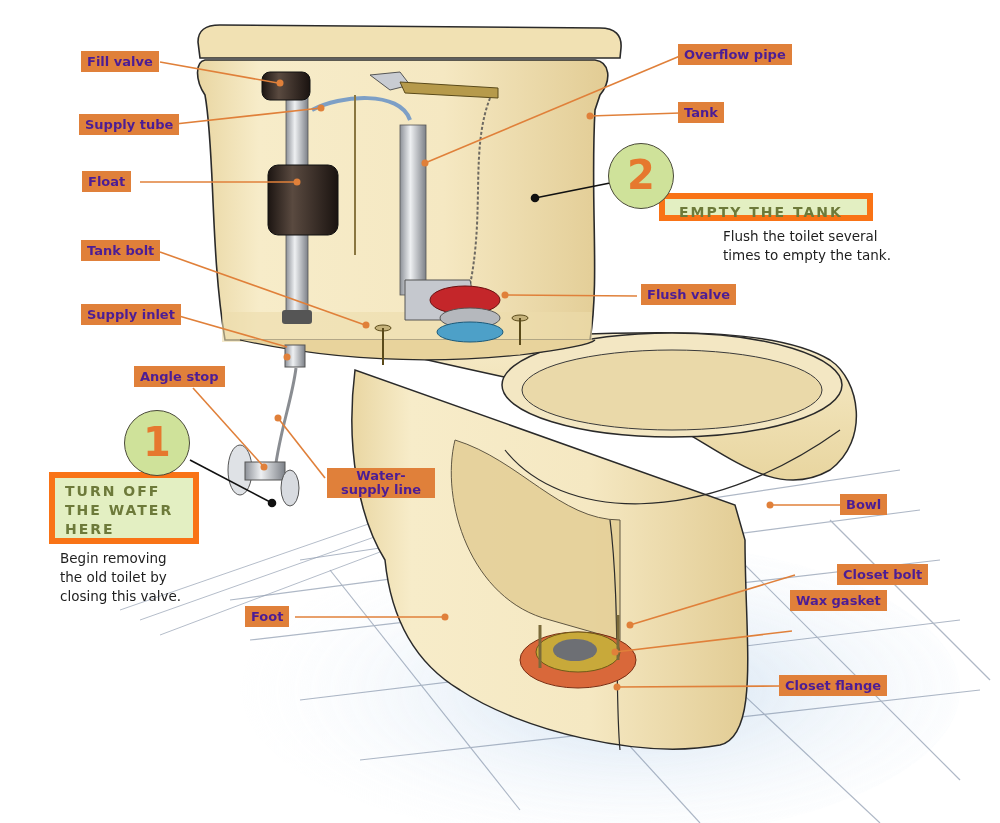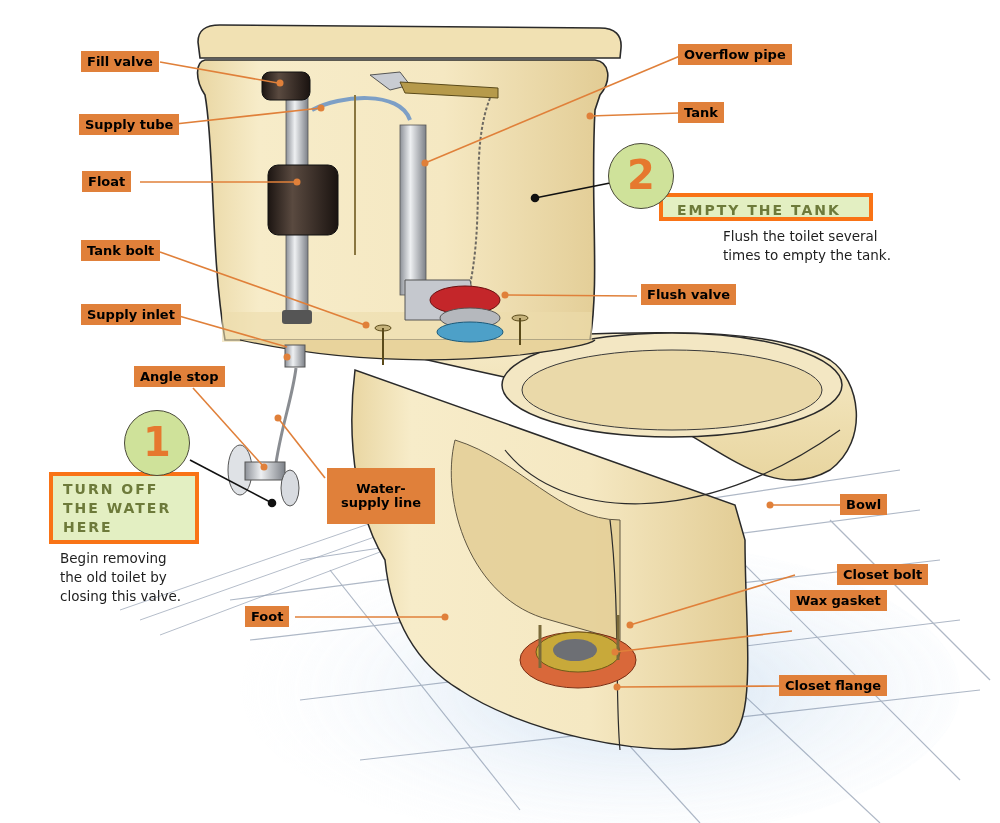--- a/index.html
+++ b/index.html
@@ -5,7 +5,7 @@
   html,body{margin:0;padding:0;background:#fff;}
   body{width:1000px;height:823px;position:relative;overflow:hidden;font-family:"DejaVu Sans",sans-serif;}
   #art{position:absolute;left:0;top:0;width:1000px;height:823px;}
-  .label{position:absolute;background:#e0803a;color:#000000;font-family:"DejaVu Sans",sans-serif;font-weight:bold;font-size:13px;line-height:15px;padding:3px 6px;white-space:nowrap;text-align:center;}
+  .label{position:absolute;background:#e0803a;color:#4c1d95;font-family:"DejaVu Sans",sans-serif;font-weight:bold;font-size:13px;line-height:15px;padding:3px 6px;white-space:nowrap;text-align:center;}
   .label.two{white-space:normal;line-height:14px;padding:14px 6px;}
   .step-circle{position:absolute;width:66px;height:66px;border-radius:50%;background:#cfe29a;border:1.5px solid #4a4a3a;box-sizing:border-box;color:#e6782e;font-family:"DejaVu Sans",sans-serif;font-weight:bold;font-size:40px;line-height:62px;text-align:center;}
   .step-box{position:absolute;background:#e3efc2;border:4px solid #f97316;box-sizing:border-box;color:#6d7a3a;font-family:"DejaVu Sans",sans-serif;font-weight:bold;font-size:14px;letter-spacing:2px;line-height:19px;padding:4px 10px;}

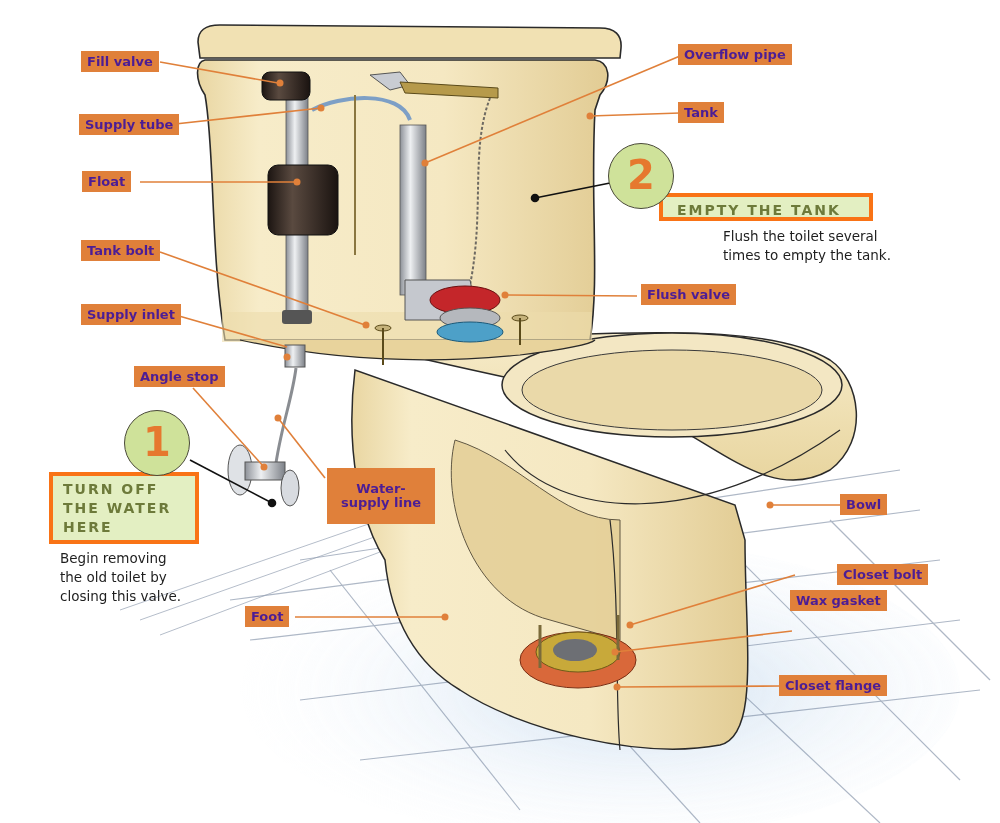--- a/index.html
+++ b/index.html
@@ -8,7 +8,7 @@
   .label{position:absolute;background:#e0803a;color:#4c1d95;font-family:"DejaVu Sans",sans-serif;font-weight:bold;font-size:13px;line-height:15px;padding:3px 6px;white-space:nowrap;text-align:center;}
   .label.two{white-space:normal;line-height:14px;padding:14px 6px;}
   .step-circle{position:absolute;width:66px;height:66px;border-radius:50%;background:#cfe29a;border:1.5px solid #4a4a3a;box-sizing:border-box;color:#e6782e;font-family:"DejaVu Sans",sans-serif;font-weight:bold;font-size:40px;line-height:62px;text-align:center;}
-  .step-box{position:absolute;background:#e3efc2;border:4px solid #f97316;box-sizing:border-box;color:#6d7a3a;font-family:"DejaVu Sans",sans-serif;font-weight:bold;font-size:14px;letter-spacing:2px;line-height:19px;padding:4px 10px;}
+  .step-box{position:absolute;background:#e3efc2;border:6px solid #f97316;box-sizing:border-box;color:#6d7a3a;font-family:"DejaVu Sans",sans-serif;font-weight:bold;font-size:14px;letter-spacing:2px;line-height:19px;padding:4px 10px;}
   .step-text{position:absolute;color:#1e1e1e;font-family:"DejaVu Sans",sans-serif;font-size:13.5px;line-height:19px;}
 </style>
 </head>

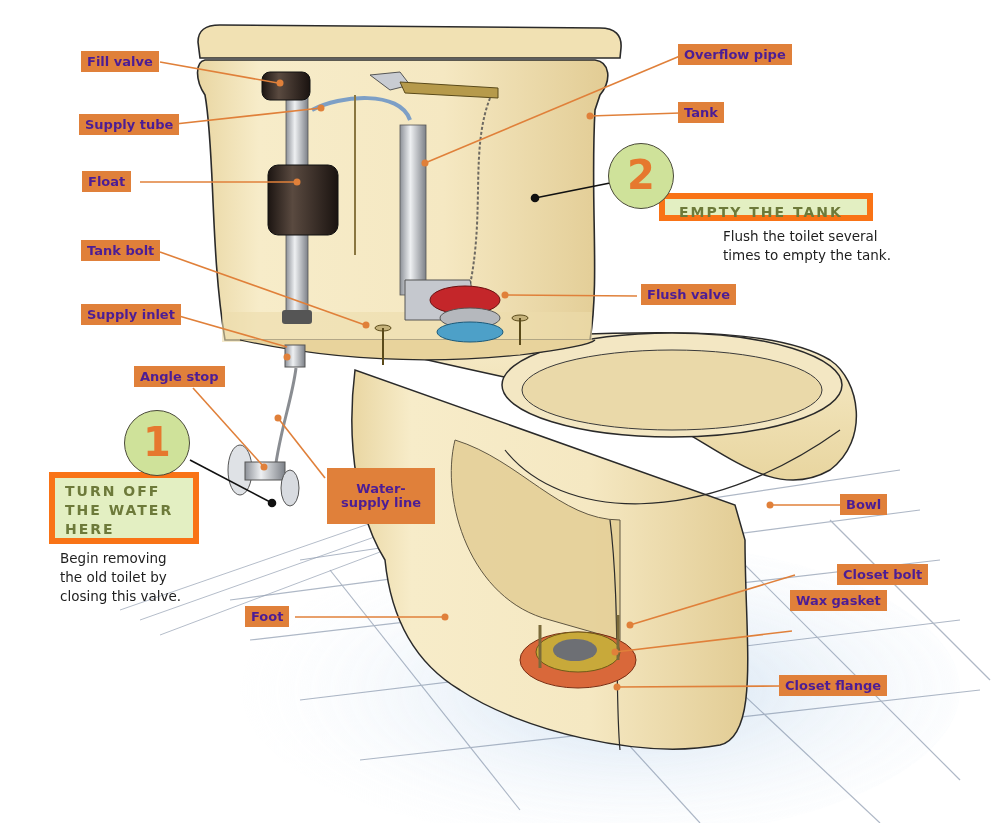--- a/index.html
+++ b/index.html
@@ -6,7 +6,7 @@
   body{width:1000px;height:823px;position:relative;overflow:hidden;font-family:"DejaVu Sans",sans-serif;}
   #art{position:absolute;left:0;top:0;width:1000px;height:823px;}
   .label{position:absolute;background:#e0803a;color:#4c1d95;font-family:"DejaVu Sans",sans-serif;font-weight:bold;font-size:13px;line-height:15px;padding:3px 6px;white-space:nowrap;text-align:center;}
-  .label.two{white-space:normal;line-height:14px;padding:14px 6px;}
+  .label.two{white-space:normal;line-height:14px;padding:1px 6px;}
   .step-circle{position:absolute;width:66px;height:66px;border-radius:50%;background:#cfe29a;border:1.5px solid #4a4a3a;box-sizing:border-box;color:#e6782e;font-family:"DejaVu Sans",sans-serif;font-weight:bold;font-size:40px;line-height:62px;text-align:center;}
   .step-box{position:absolute;background:#e3efc2;border:6px solid #f97316;box-sizing:border-box;color:#6d7a3a;font-family:"DejaVu Sans",sans-serif;font-weight:bold;font-size:14px;letter-spacing:2px;line-height:19px;padding:4px 10px;}
   .step-text{position:absolute;color:#1e1e1e;font-family:"DejaVu Sans",sans-serif;font-size:13.5px;line-height:19px;}

